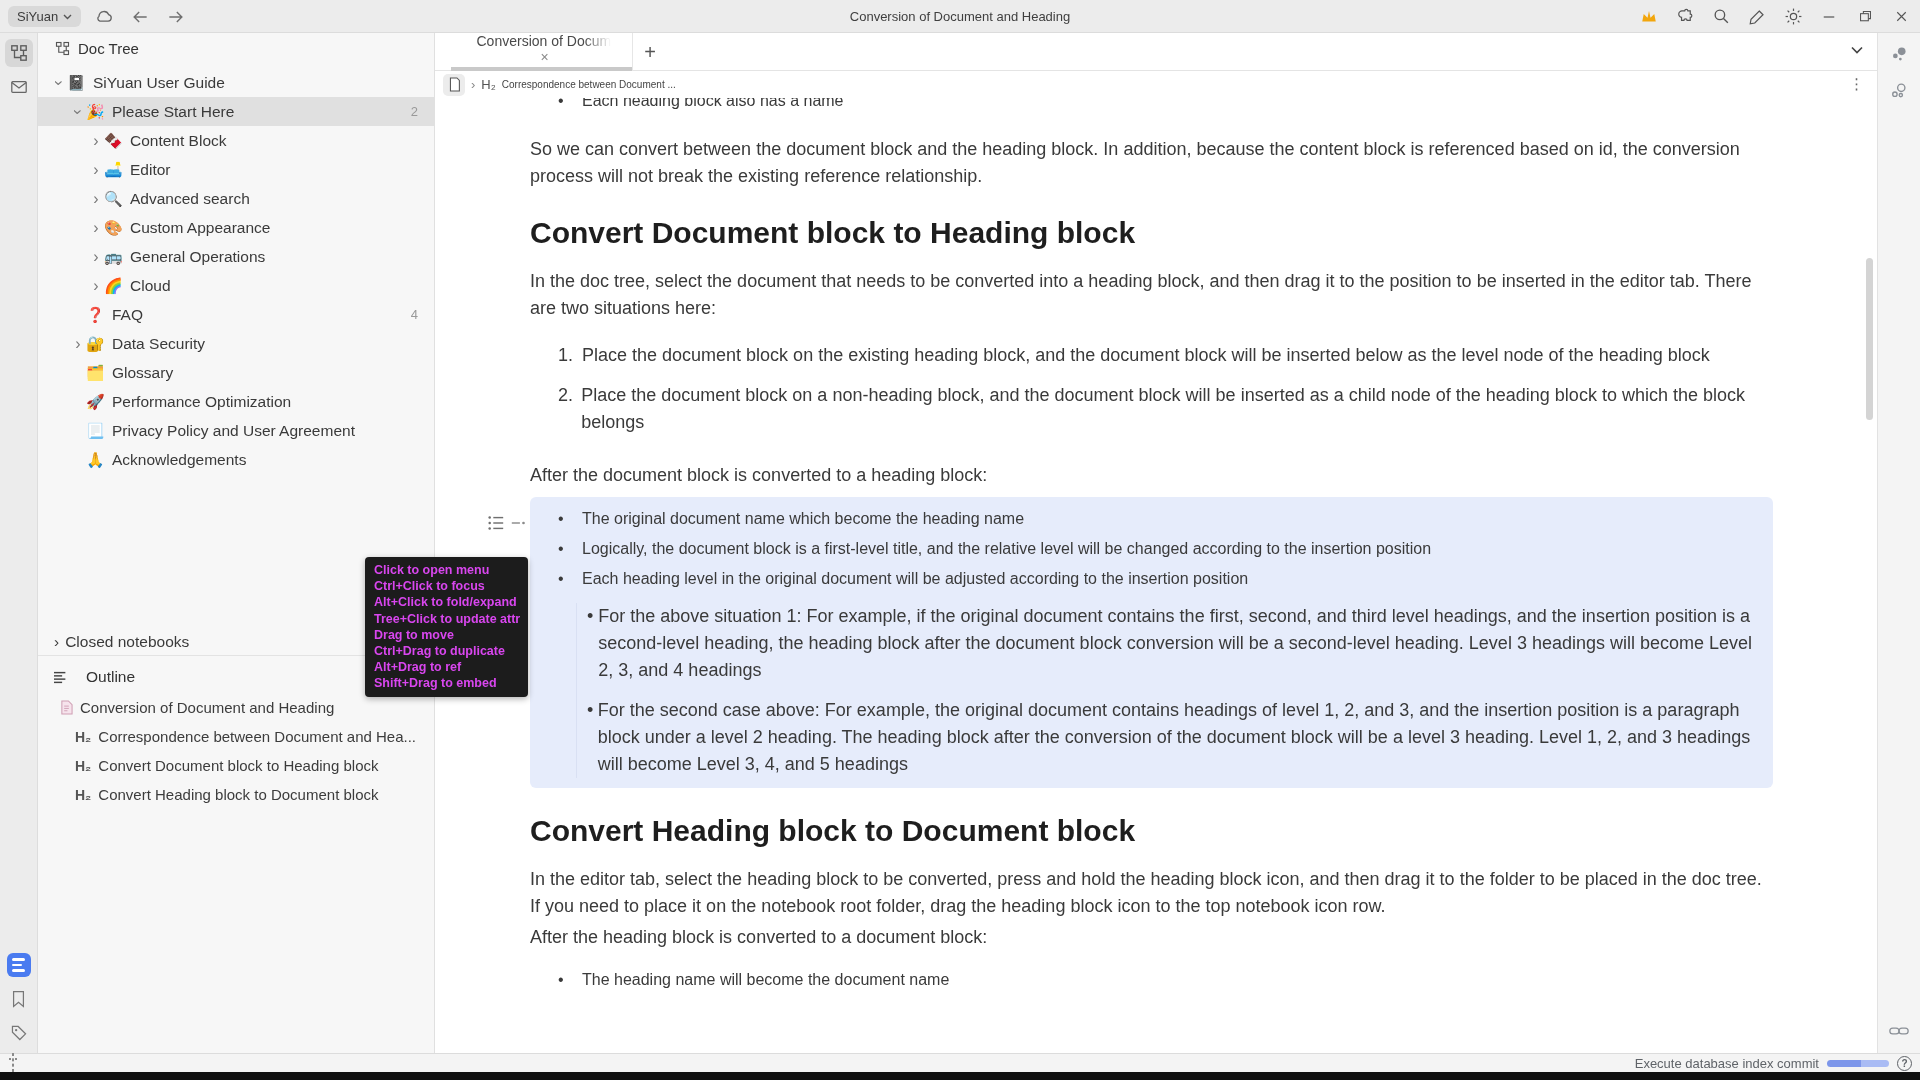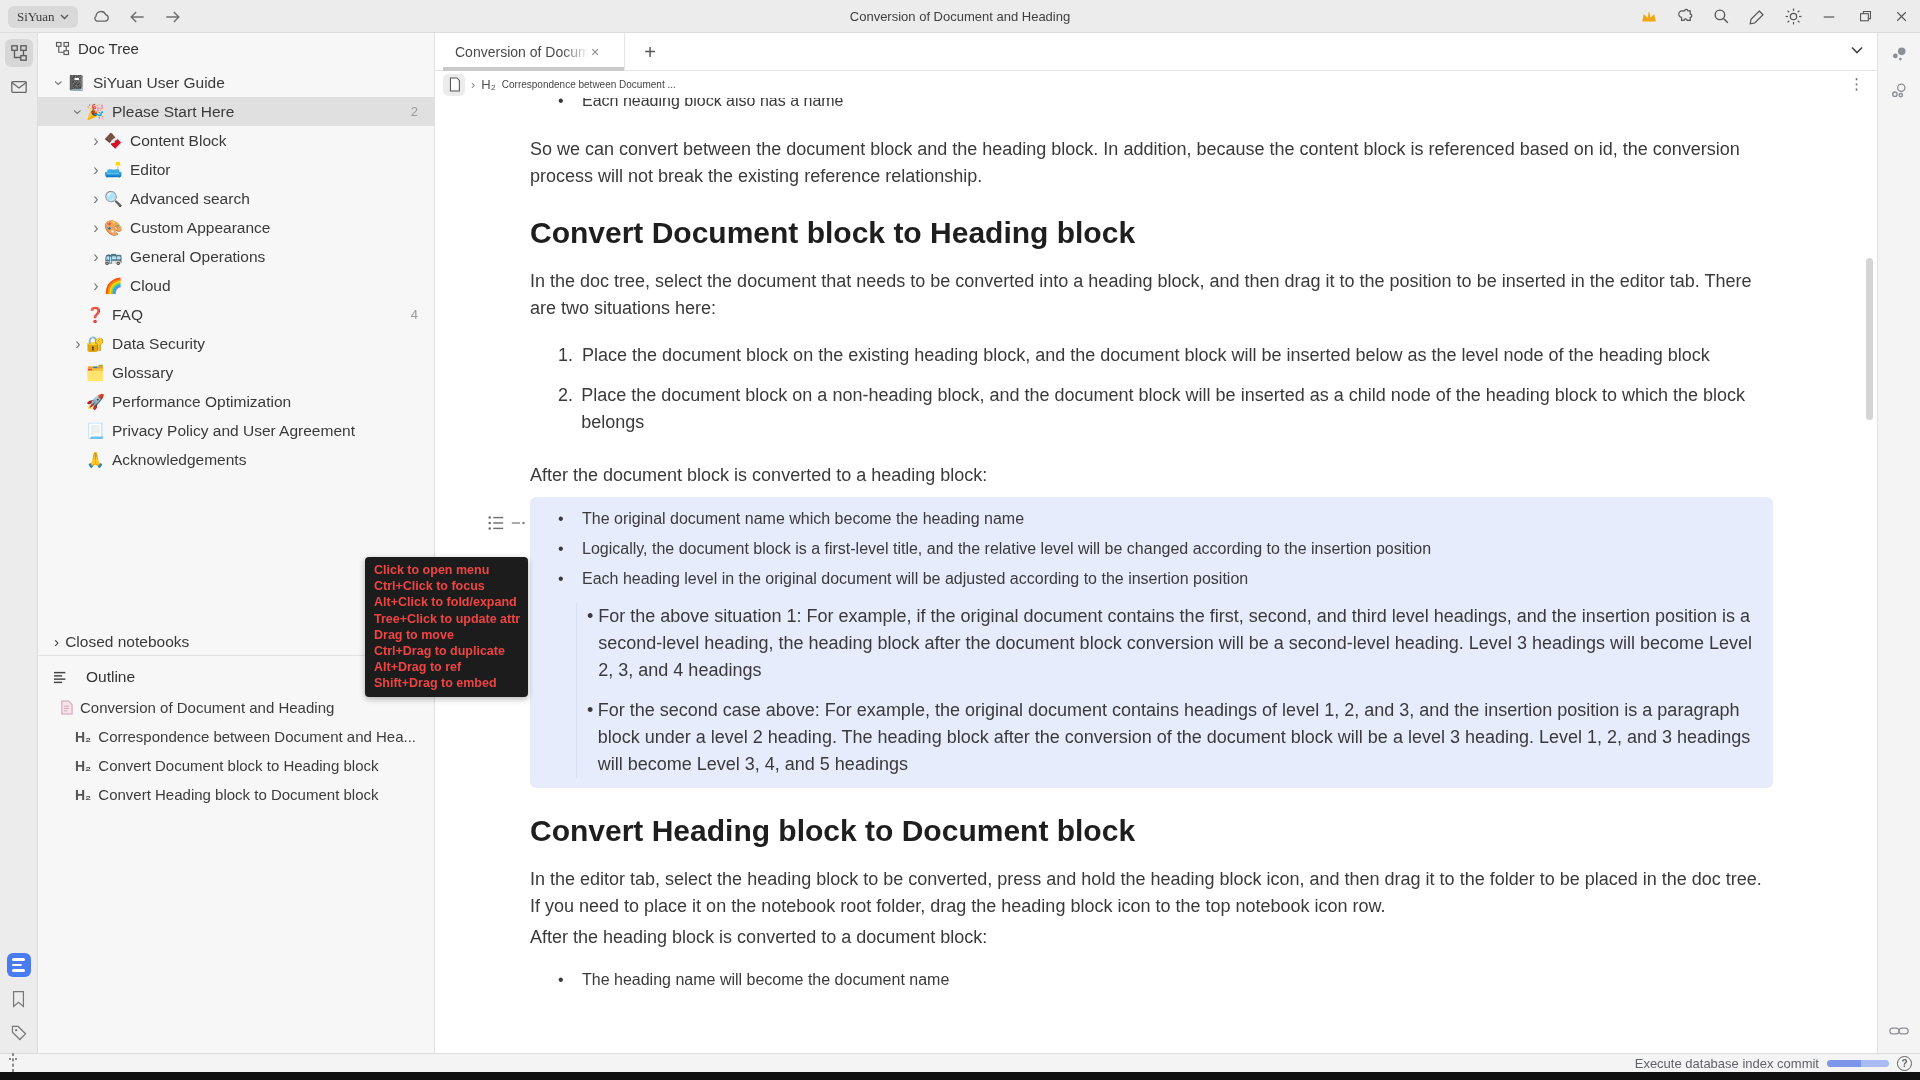--- a/index.html
+++ b/index.html
@@ -12,7 +12,7 @@
     background:#ececec; border-bottom:1px solid #dcdcdc; z-index:30; }
   .tb-left { position:absolute; left:8px; top:0; height:33px; display:flex; align-items:center; gap:10px; }
   .siyuan-btn { display:flex; align-items:center; gap:5px; background:#d9d9d9; border-radius:6px;
-    padding:3px 9px; font-size:13px; color:#3c3c3c;font-family:Liberation Serif, serif; }
+    padding:3px 9px; font-size:13px; color:#3c3c3c; }
   .tb-ic { width:26px; height:26px; display:flex; align-items:center; justify-content:center; border-radius:5px; }
   .tb-title { position:absolute; left:50%; top:0; transform:translateX(-50%); height:33px;
     display:flex; align-items:center; font-size:13px; color:#3f3f3f; white-space:nowrap; }

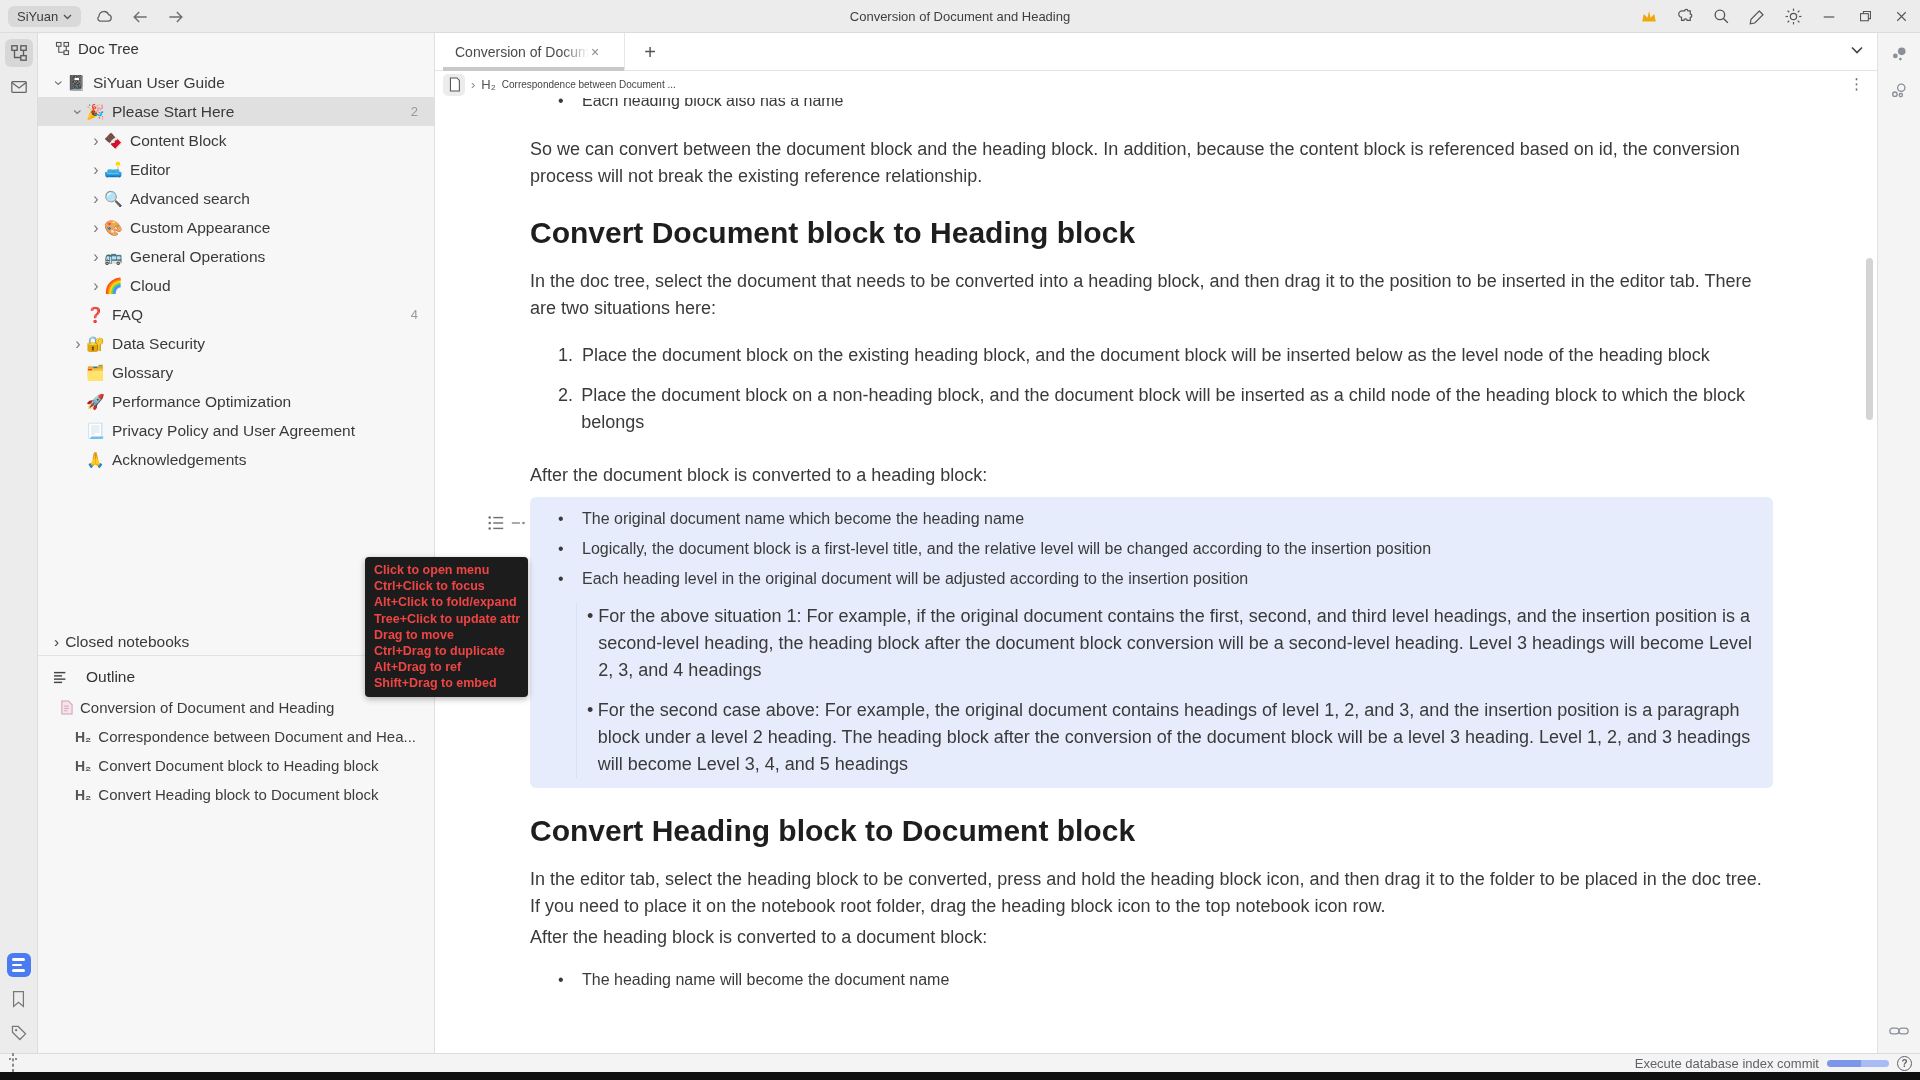--- a/index.html
+++ b/index.html
@@ -63,8 +63,8 @@
   .editor { position:absolute; left:435px; top:33px; width:1442px; height:1020px; background:#fff; z-index:1; }
   .tabstrip { position:absolute; left:0; top:0; width:100%; height:38px; background:#fff;
     border-bottom:1px solid #e4e4e4; }
-  .tab { position:absolute; left:8px; top:0; width:182px; height:38px; border-right:1px solid #e6e6e6;
-    display:flex; align-items:center; padding:0 8px 0 12px; font-size:14px; color:#4a4a4a; }
+  .tab { position:absolute; left:16px; top:0; width:182px; height:38px; border-right:1px solid #e6e6e6;
+    display:flex; align-items:center; padding:0 8px 0 12px; font-size:14px; color:#4a4a4a;flex-direction:column; }
   .tab::after { content:""; position:absolute; left:0; bottom:0; width:100%; height:4px; background:#c9c9c9; }
   .tab-label { width:134px; overflow:hidden; white-space:nowrap;
     -webkit-mask-image:linear-gradient(90deg,#000 80%,transparent); mask-image:linear-gradient(90deg,#000 80%,transparent); }

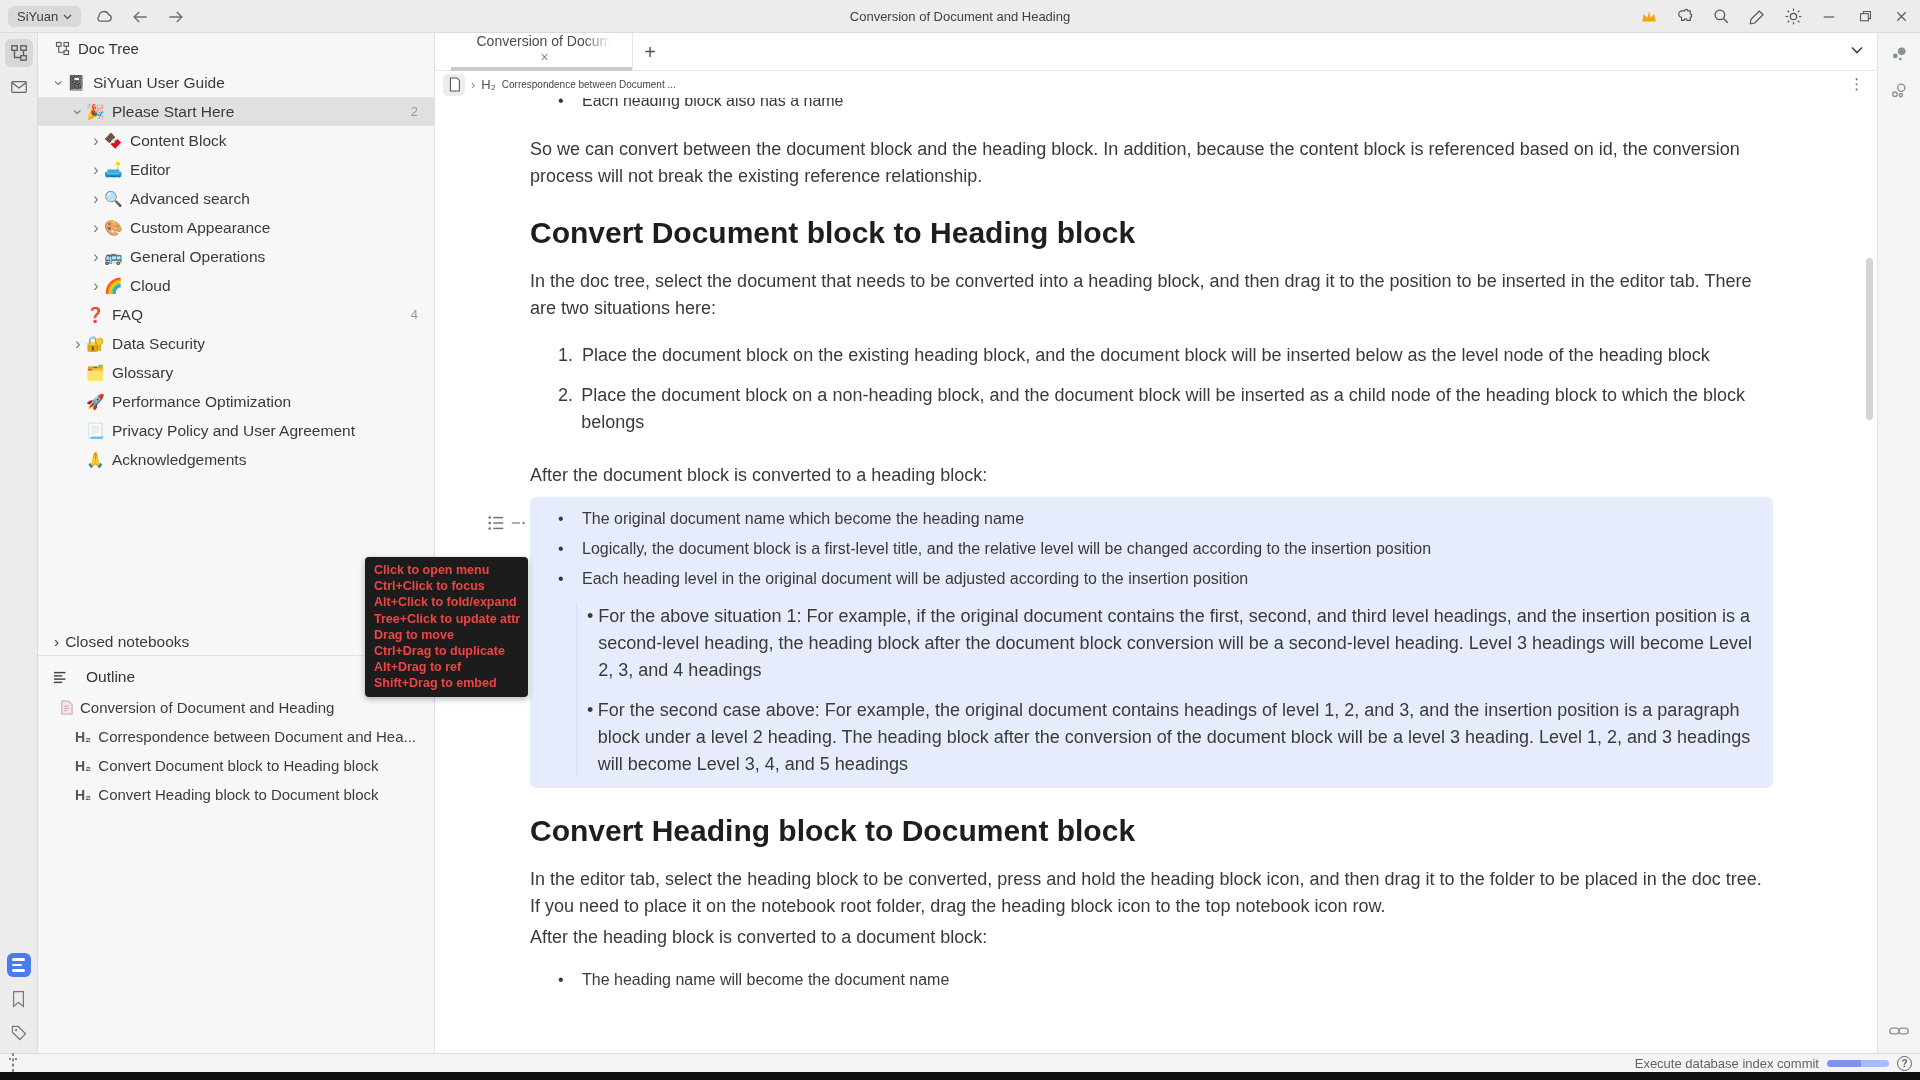--- a/index.html
+++ b/index.html
@@ -119,7 +119,7 @@
   .rr-bottom { position:absolute; bottom:8px; left:0; width:100%; }
 
   
-  .tooltip { position:absolute; left:365px; top:557px; width:163px; background:#1c1c1c; color:#ef4444;
+  .tooltip { position:absolute; left:365px; top:557px; width:163px; background:#1c1c1c; color:#d946ef;
     border-radius:4px; padding:5px 9px; font-size:12.5px; font-weight:bold; line-height:16.2px;
     z-index:50; box-shadow:0 2px 6px rgba(0,0,0,.3); white-space:nowrap; }
 

